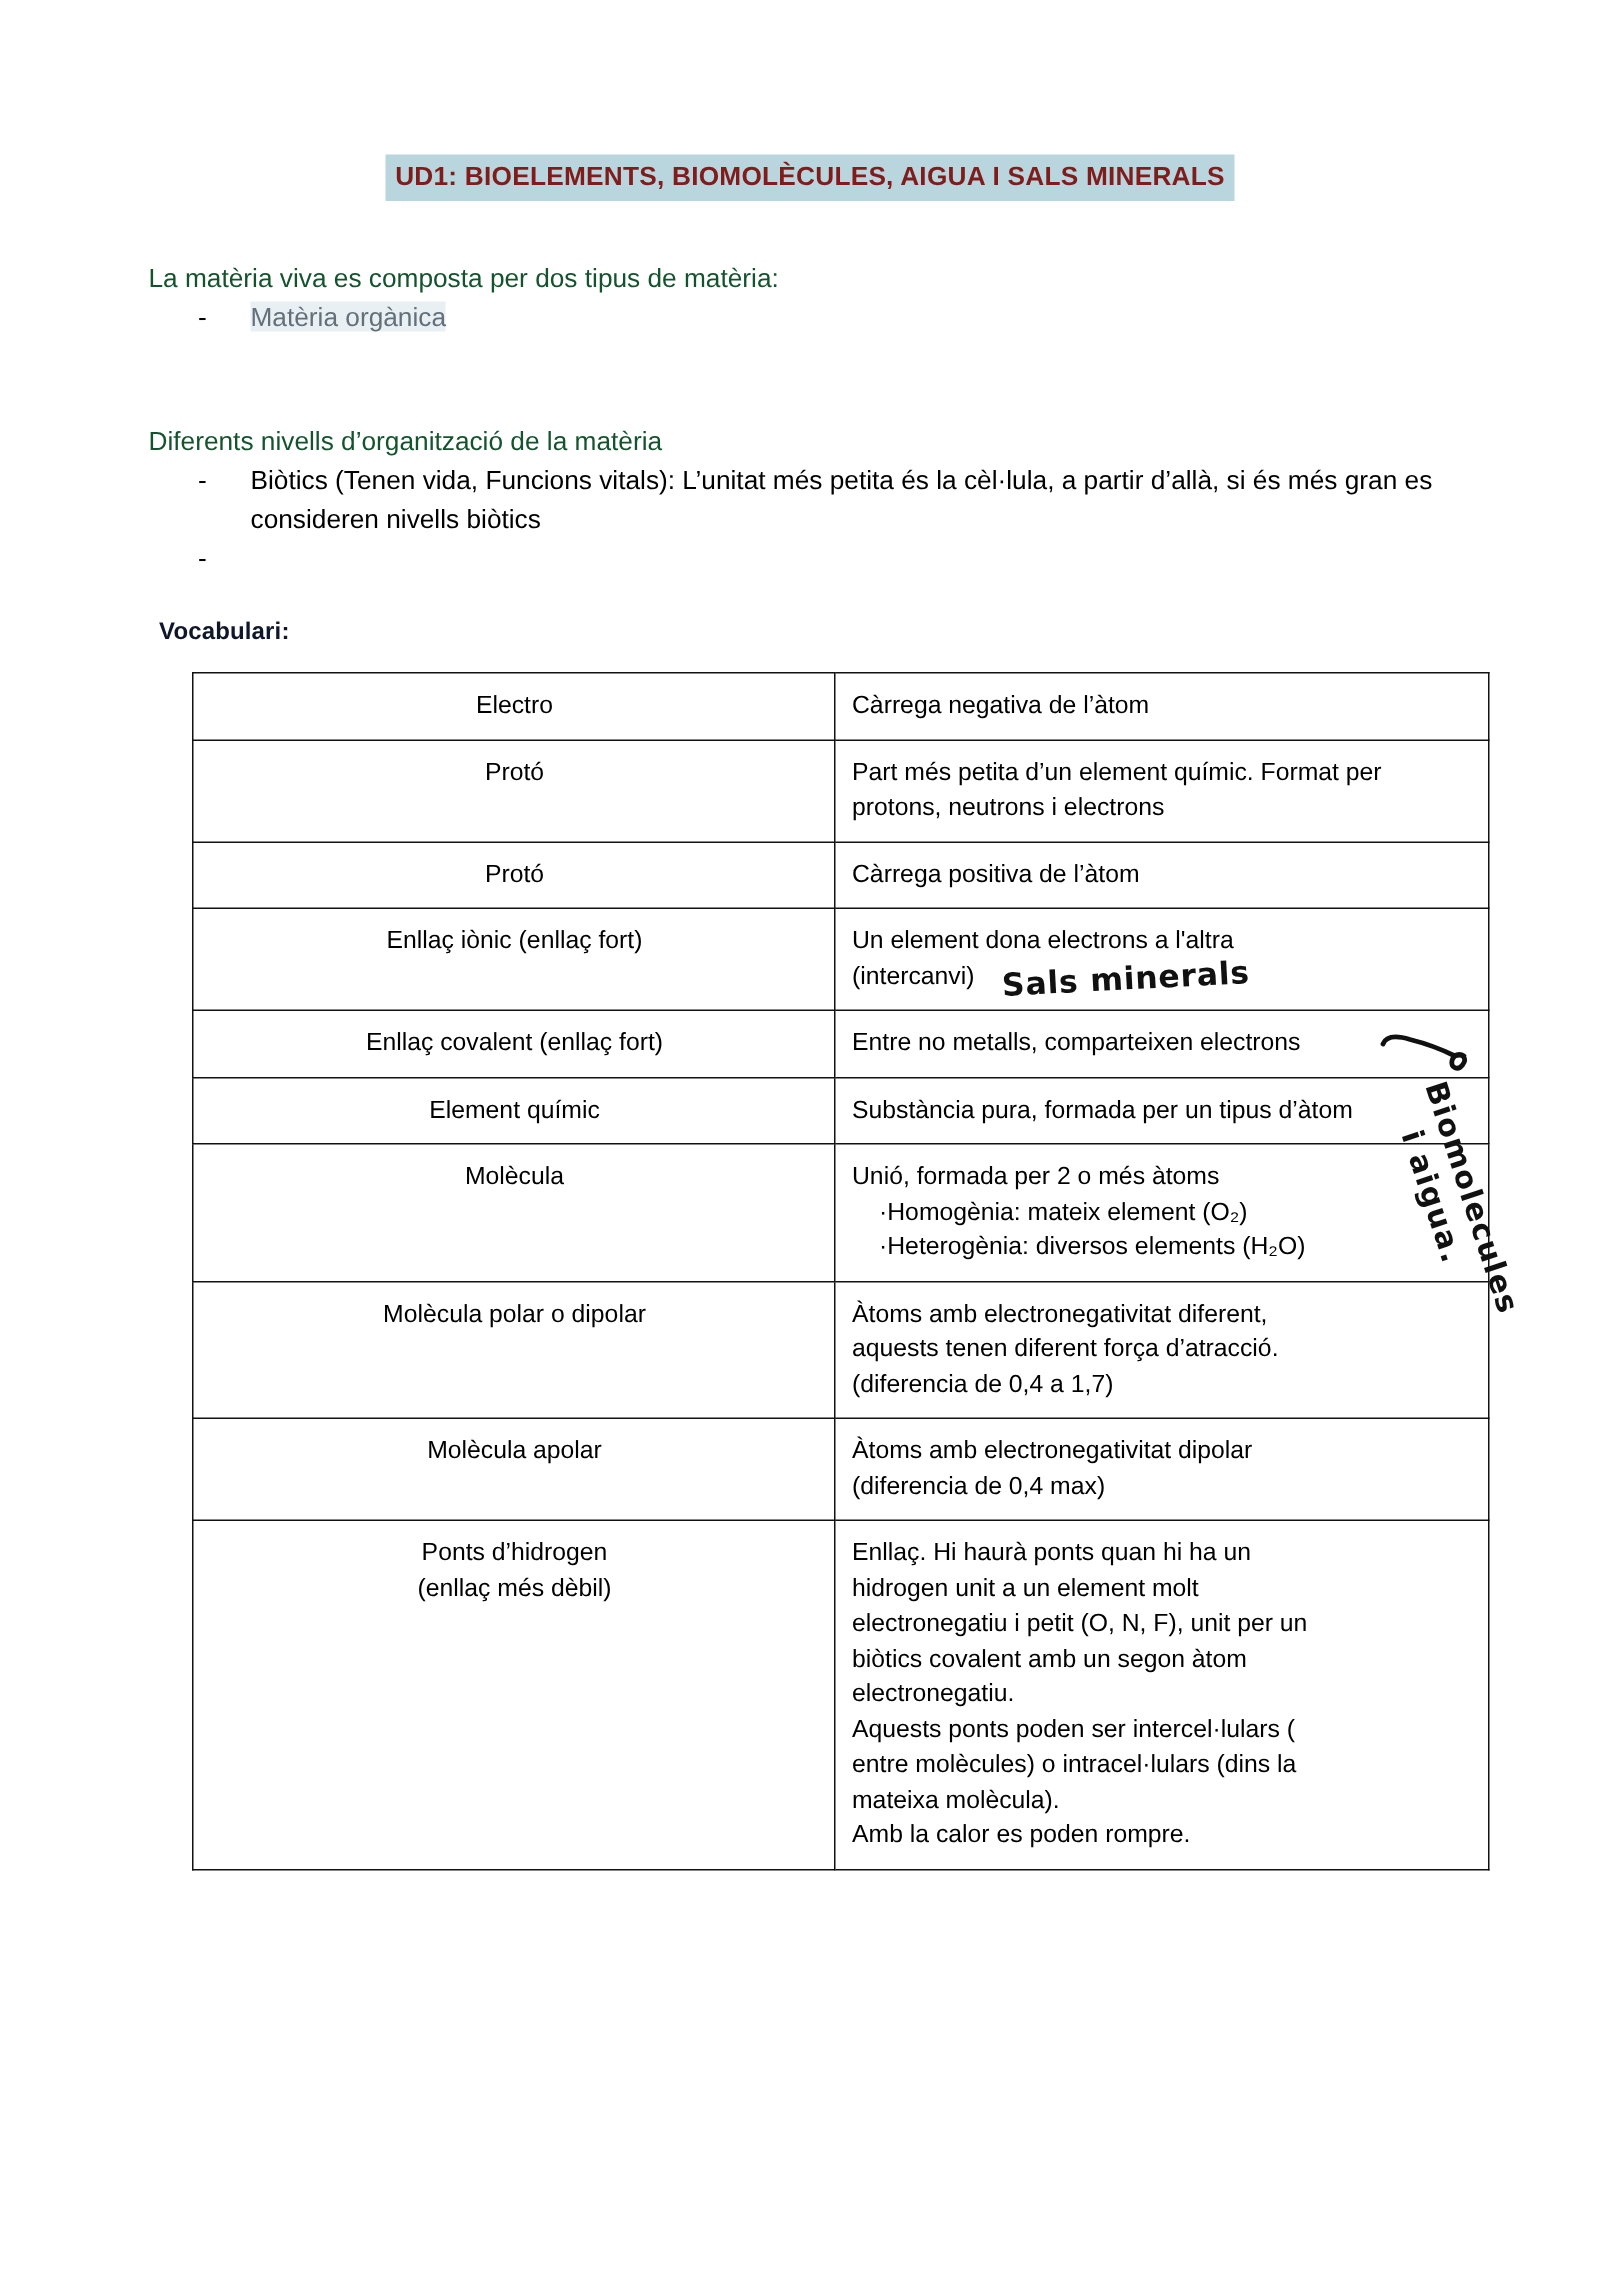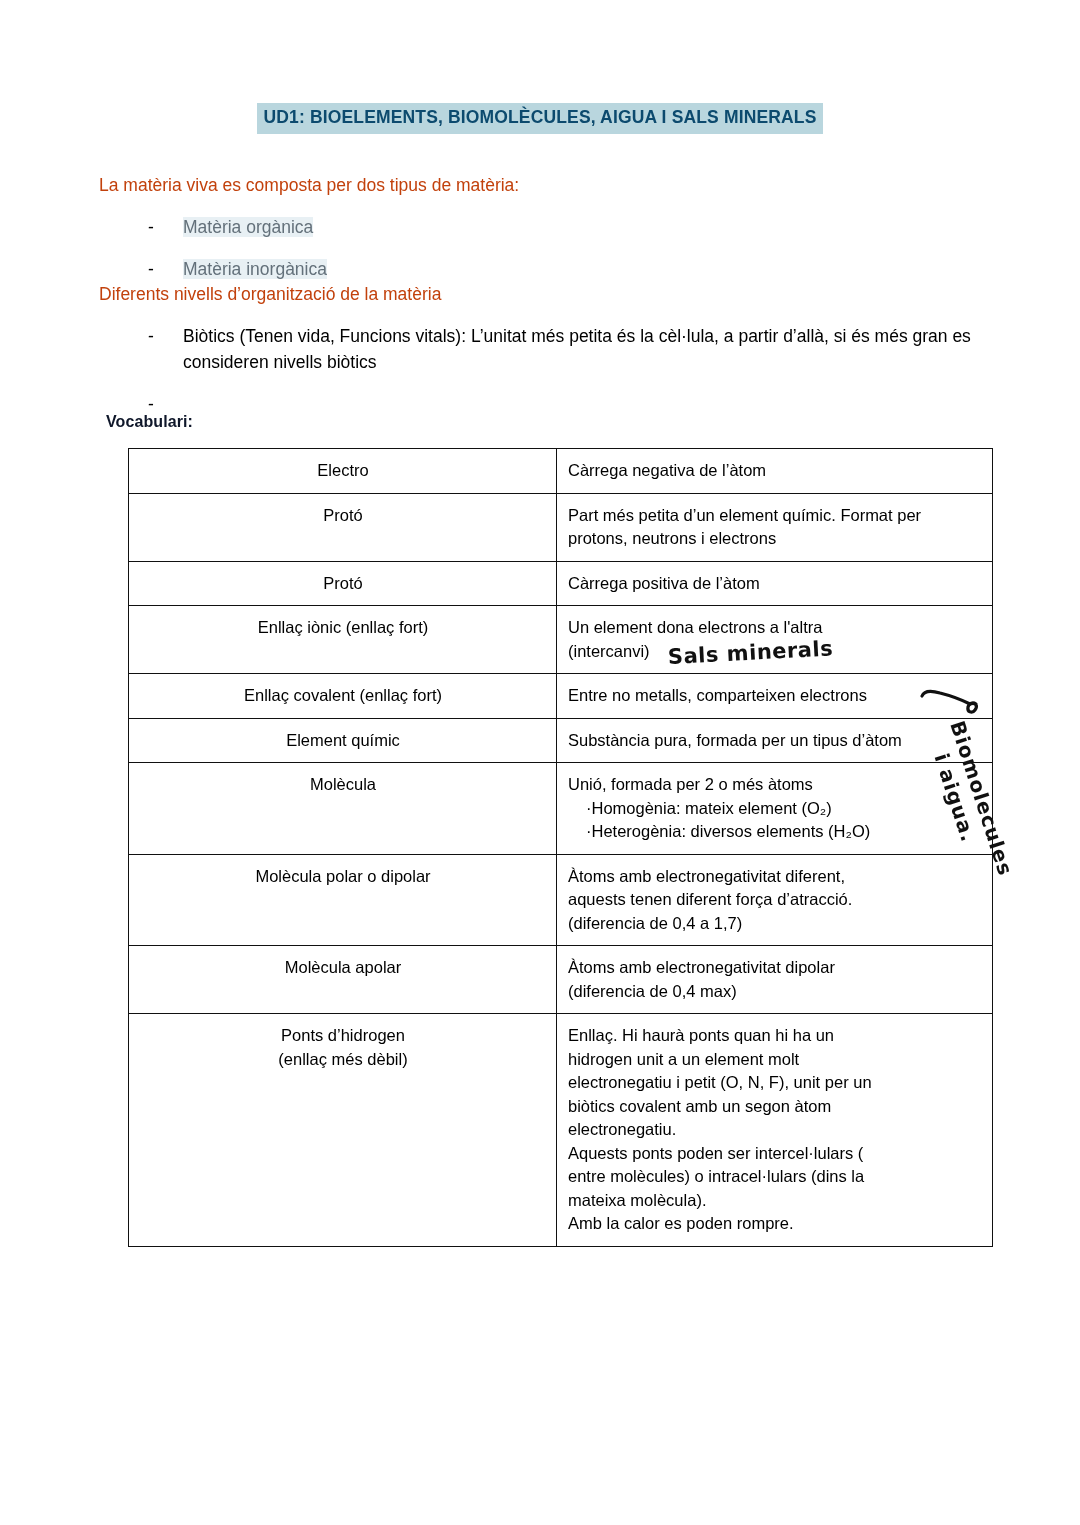--- a/index.html
+++ b/index.html
@@ -33,7 +33,7 @@
   .title-text {
     display: inline-block;
     background: #b9d6de;
-    color: #0c4a6e;
+    color: #7f1d1d;
     font-weight: bold;
     font-size: 17.5px;
     letter-spacing: 0.15px;

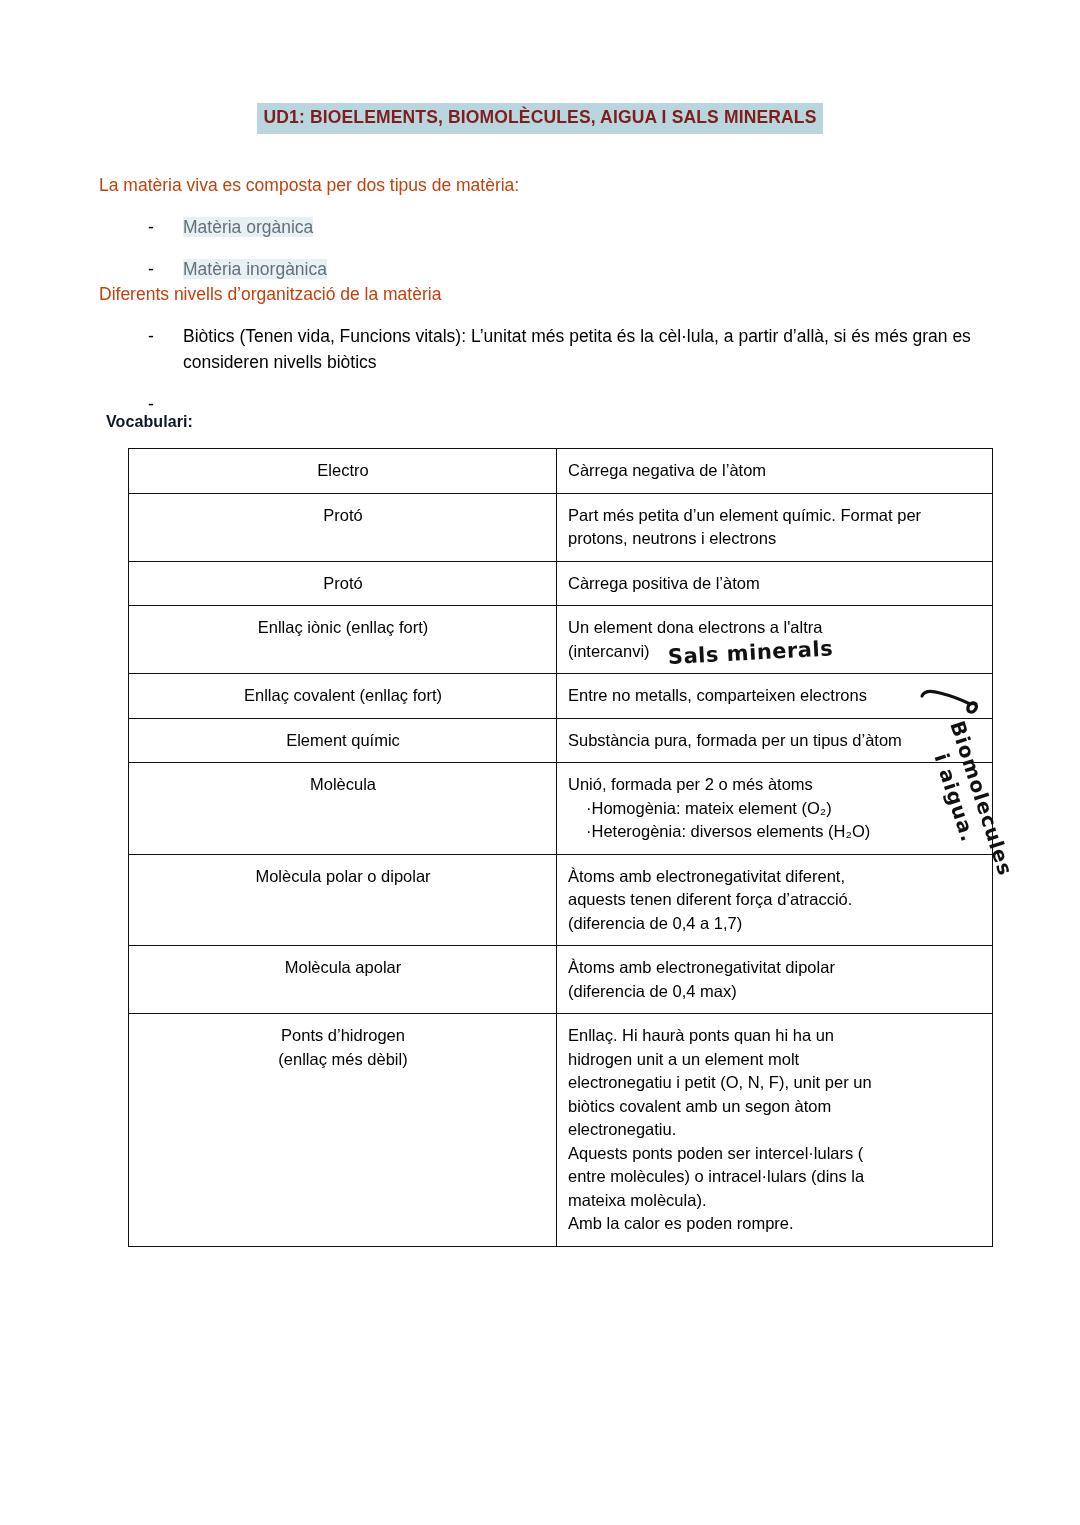--- a/index.html
+++ b/index.html
@@ -54,7 +54,7 @@
 
   .para {
     margin: 0;
-    color: #c2410c;
+    color: #14532d;
   }
 
   ul.dash-list {

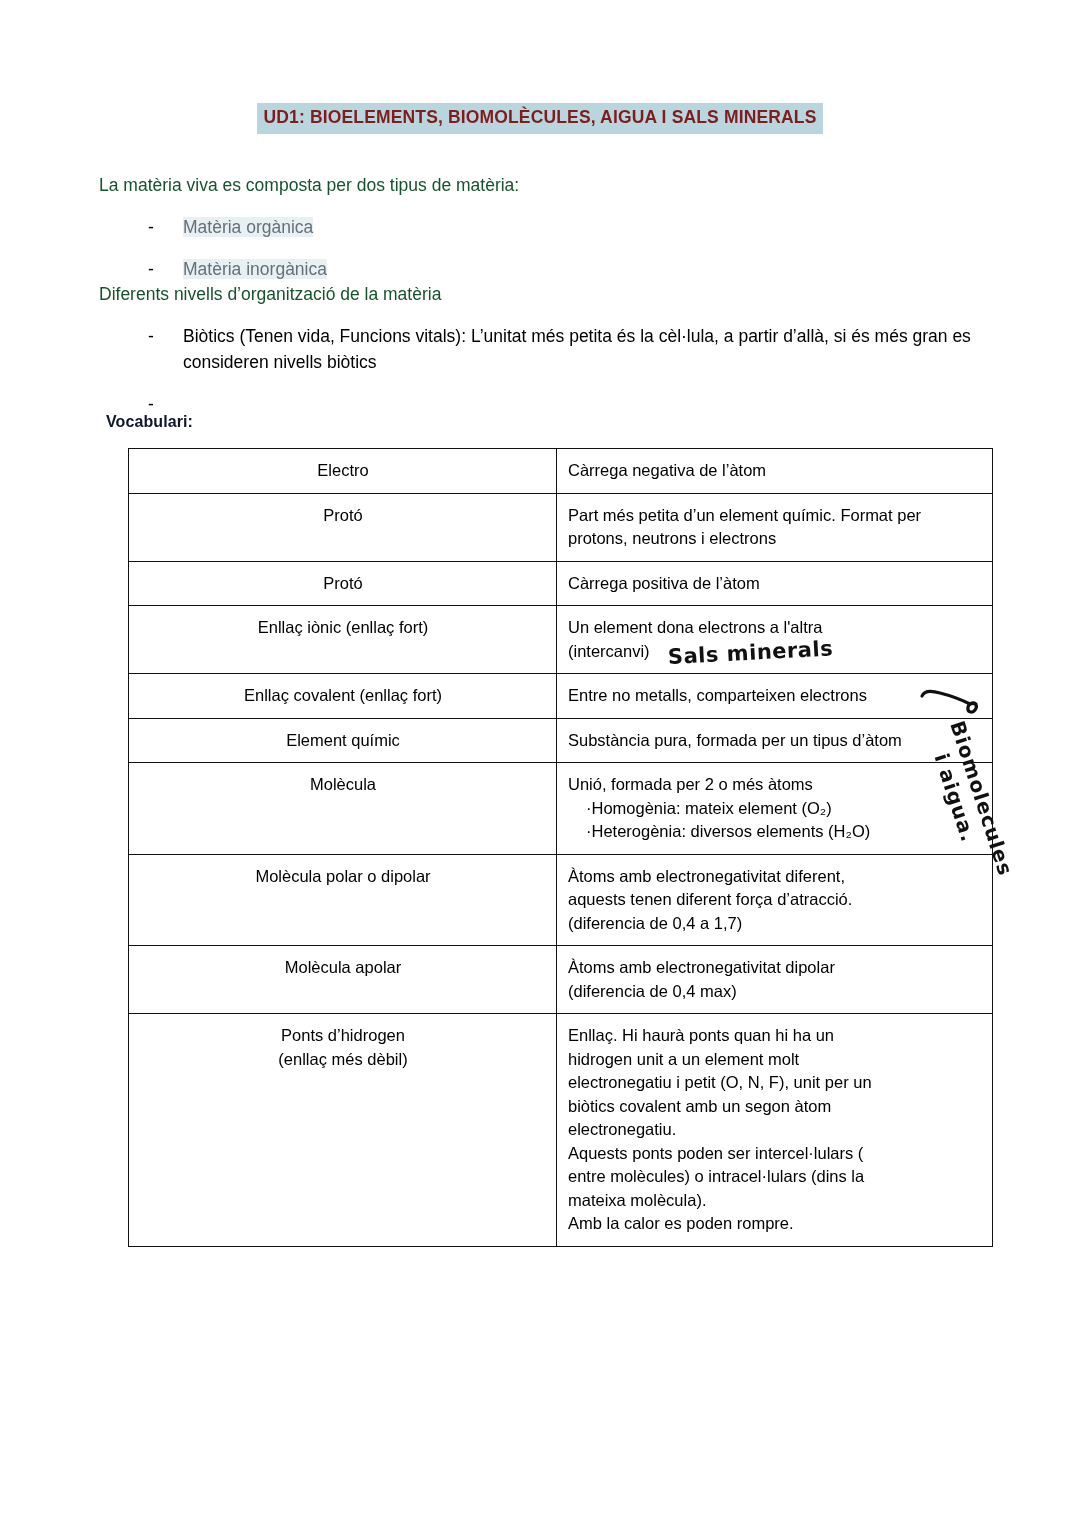--- a/index.html
+++ b/index.html
@@ -65,7 +65,7 @@
   ul.dash-list > li {
     position: relative;
     padding-left: 68px;
-    margin: 16px;
+    margin: 0;
     min-height: 26px;
   }
   ul.dash-list > li::before {

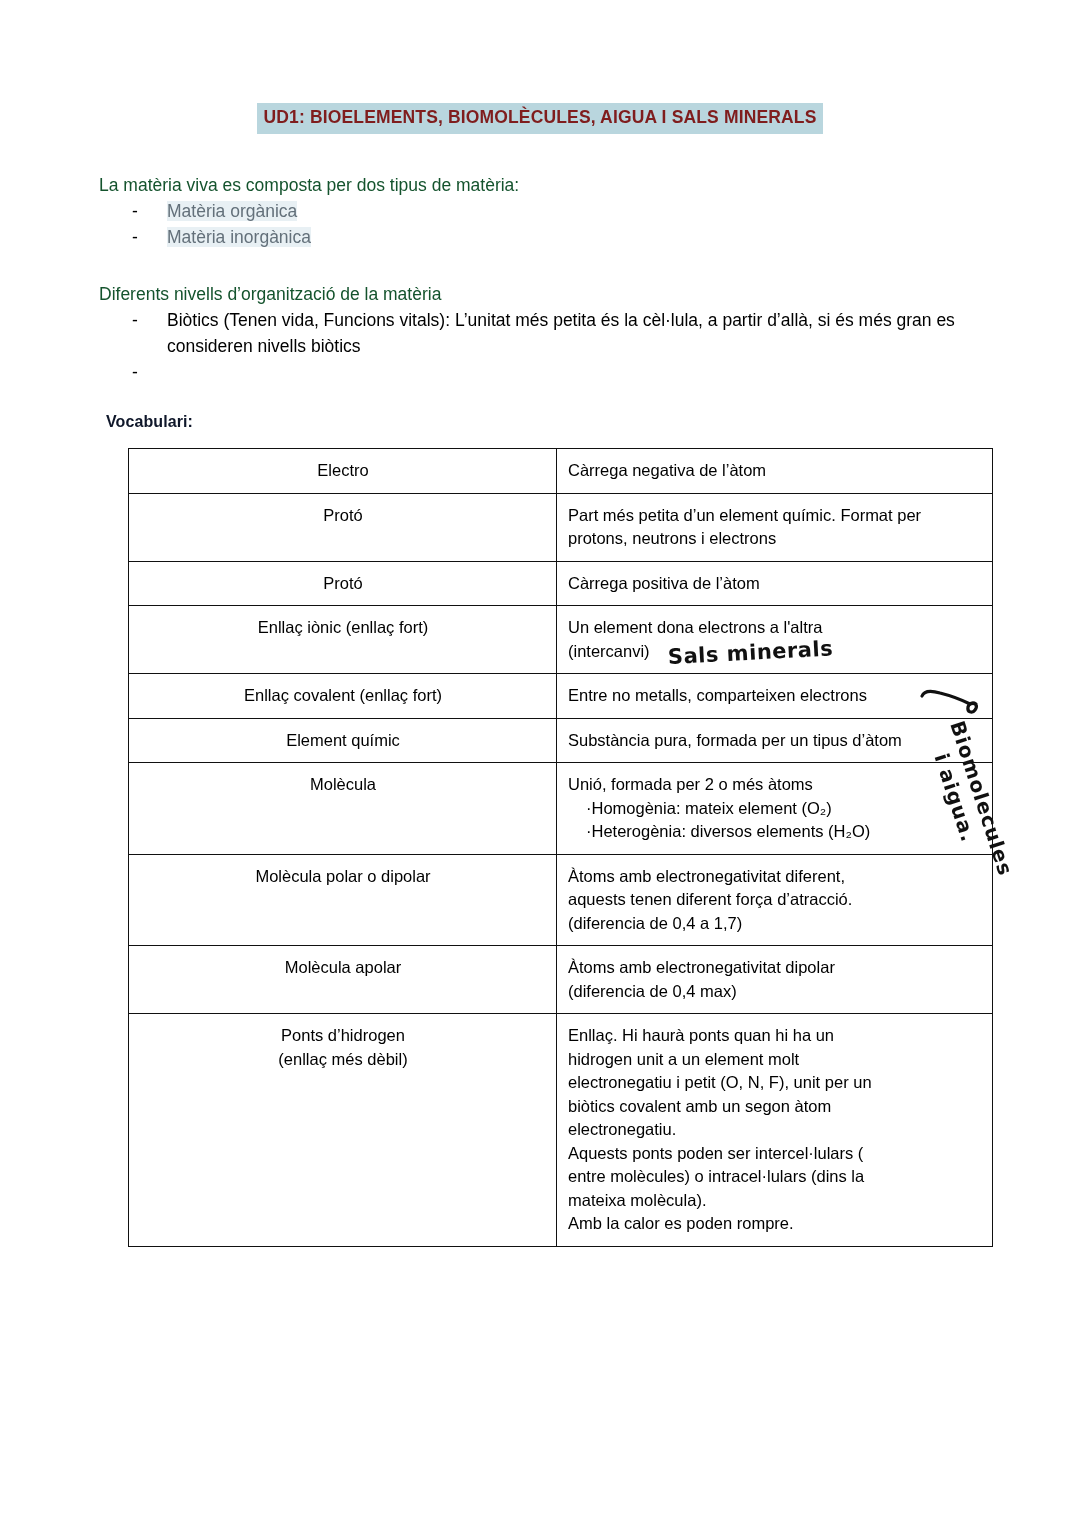--- a/index.html
+++ b/index.html
@@ -176,7 +176,6 @@
     <p class="para">La matèria viva es composta per dos tipus de matèria:</p>
     <ul class="dash-list">
       <li class="muted"><span class="hl">Matèria orgànica</span></li>
-      <li class="muted"><span class="hl">Matèria inorgànica</span></li>
     </ul>
   </div>
 

